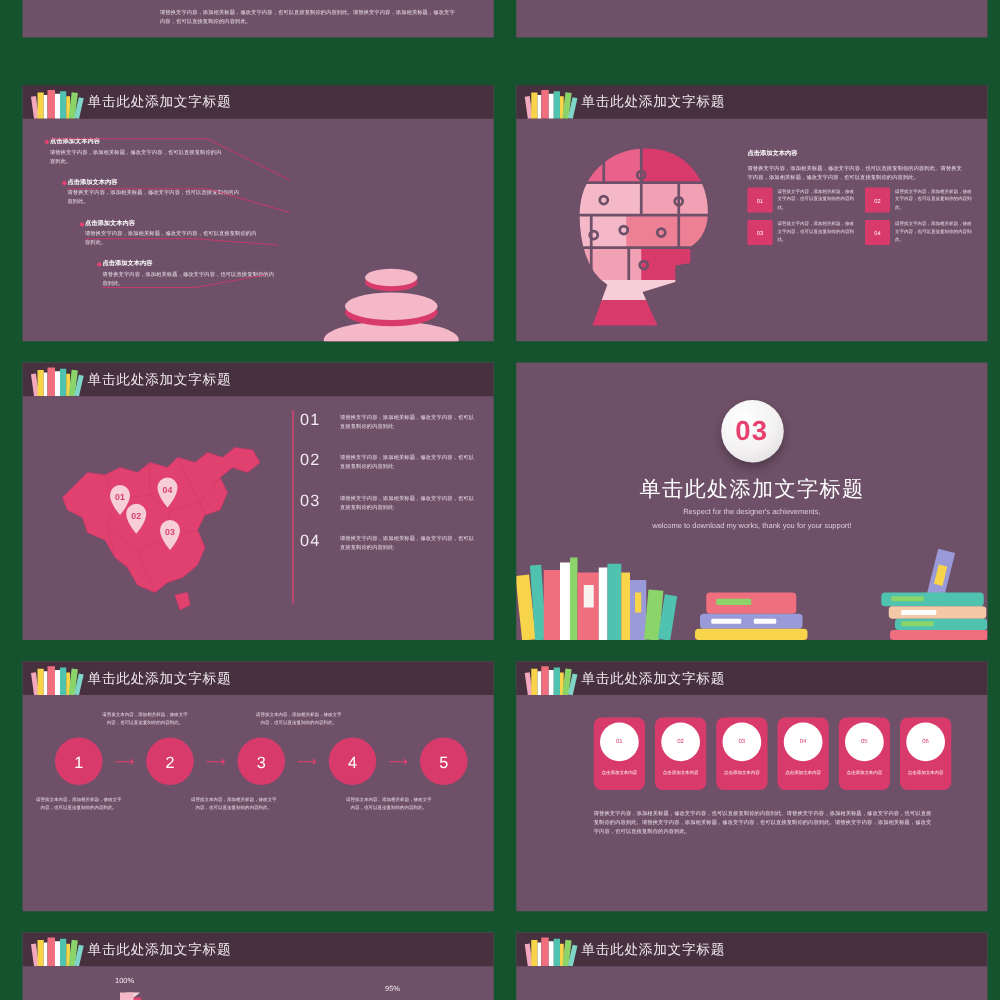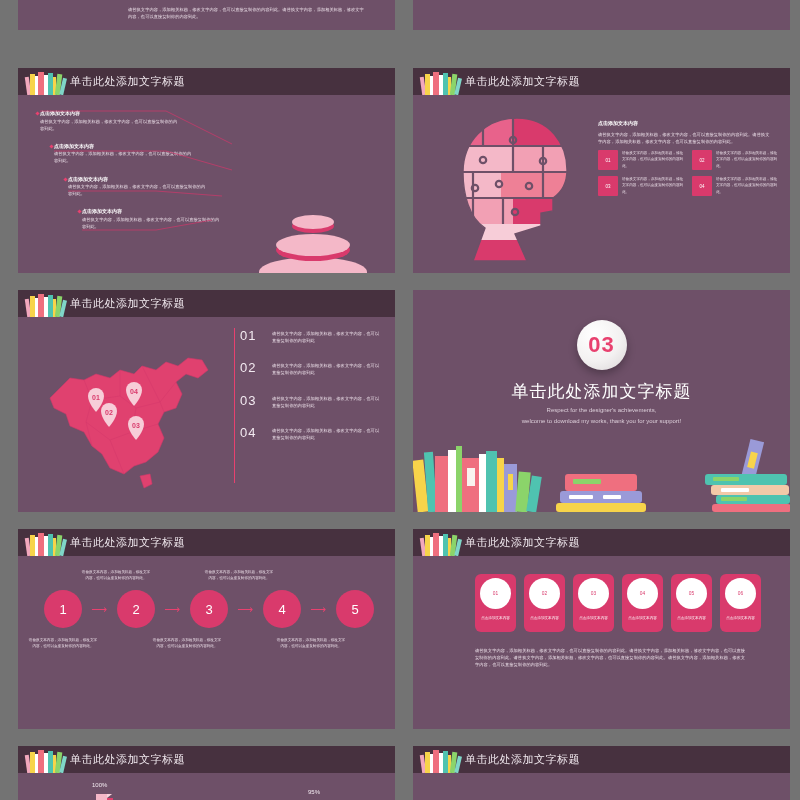--- a/index.html
+++ b/index.html
@@ -9,7 +9,7 @@
     font-family:"Liberation Sans","DejaVu Sans",sans-serif;
     overflow:hidden;
   }
-  .page { position:relative; width:800px; height:800px; background:#737373;padding-left:15px; }
+  .page { position:relative; width:800px; height:800px; background:#14532d;padding-left:15px; }
 
   
   .slide {

